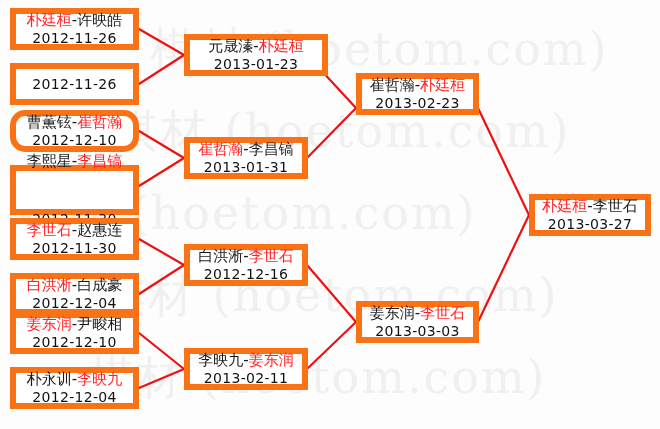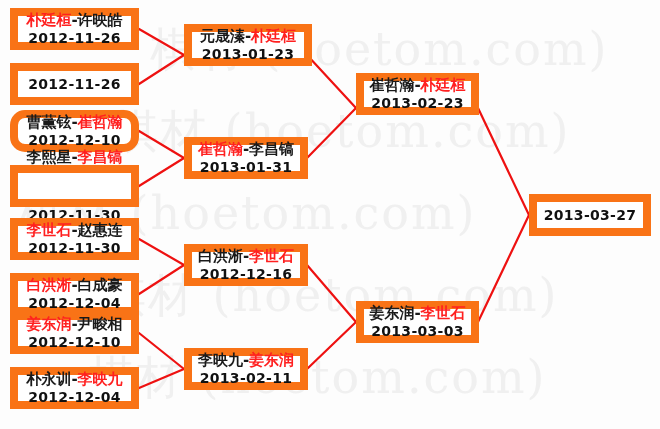--- a/index.html
+++ b/index.html
@@ -53,13 +53,12 @@
     z-index: 2;
     box-sizing: border-box;
     background: #ffffff;
-    border: 8px solid #f97316;
+    border: 6px solid #f97316;
     display: flex;
     flex-direction: column;
     align-items: center;
     justify-content: center;
     line-height: 1.15;
-    font-weight: bold;
   }
   .players {
     font-size: 15px;

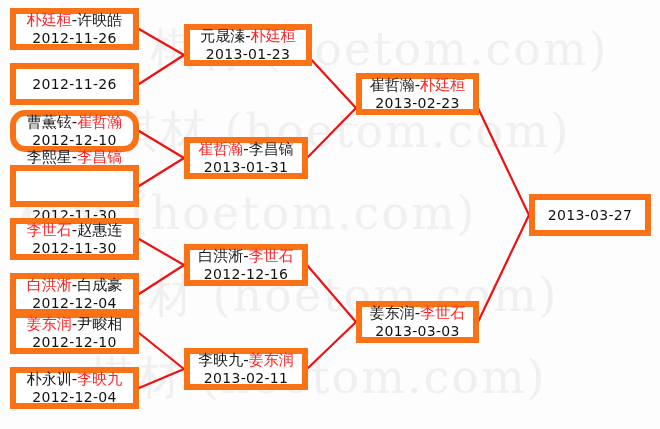--- a/index.html
+++ b/index.html
@@ -146,7 +146,7 @@
       <div class="match-date">2012-12-04</div>
     </div>
 
-  <div class="match-box" style="left:184px; top:24px;  width:128px; height:42px;">
+  <div class="match-box" style="left:184px; top:34px;  width:144px; height:42px;">
       <div class="players"><span class="p-lose">元晟溱</span><span class="vs-dash">-</span><span class="p-win">朴廷桓</span></div>
       <div class="match-date">2013-01-23</div>
     </div>

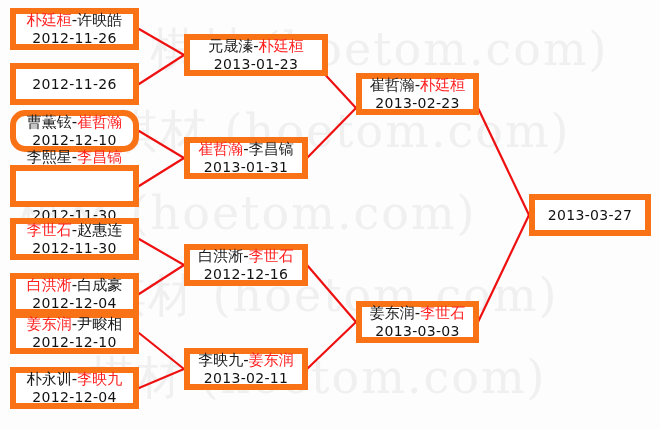--- a/index.html
+++ b/index.html
@@ -125,7 +125,7 @@
       <div class="players"><span class="p-lose">曹薫铉</span><span class="vs-dash">-</span><span class="p-win">崔哲瀚</span></div>
       <div class="match-date">2012-12-10</div>
     </div>
-  <div class="match-box" style="left:10px;  top:165px; width:129px; height:42px;gap:40px;">
+  <div class="match-box" style="left:10px;  top:165px; width:129px; height:50px;gap:40px;">
       <div class="players"><span class="p-lose">李熙星</span><span class="vs-dash">-</span><span class="p-win">李昌镐</span></div>
       <div class="match-date">2012-11-30</div>
     </div>

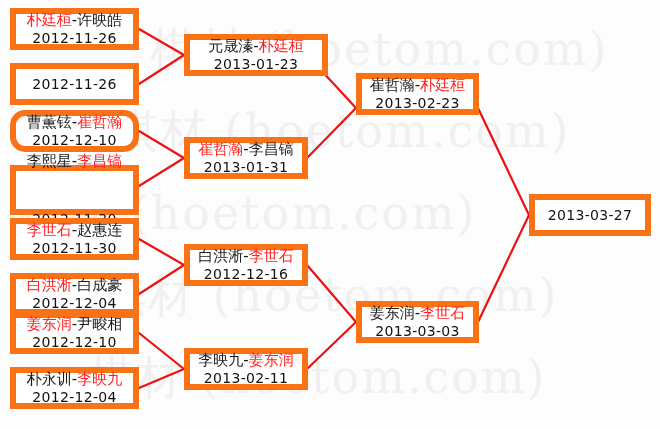--- a/index.html
+++ b/index.html
@@ -173,6 +173,7 @@
     </div>
 
   <div class="match-box" style="left:529px; top:194px; width:122px; height:42px;">
+      <div class="players"><span class="p-win">朴廷桓</span><span class="vs-dash">-</span><span class="p-lose">李世石</span></div>
       <div class="match-date">2013-03-27</div>
     </div>
 

